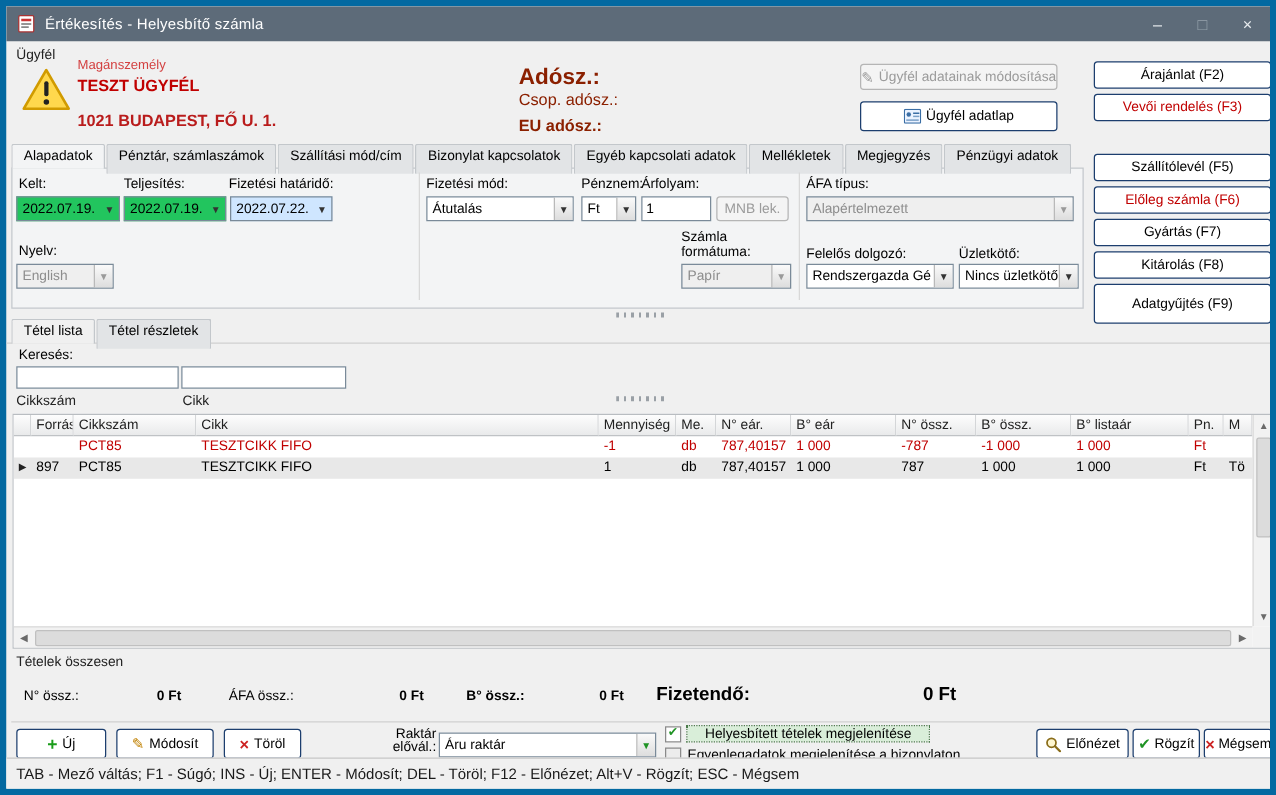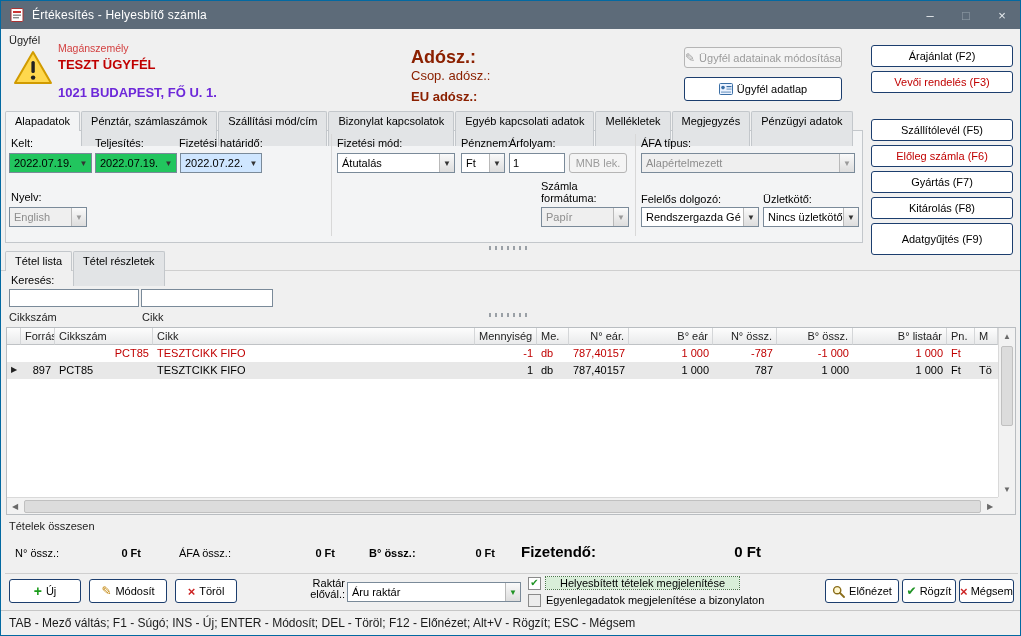--- a/index.html
+++ b/index.html
@@ -6,7 +6,7 @@
   html,body{width:1021px;height:636px}
   body{font-family:"Liberation Sans",sans-serif;background:#fff}
   .window{position:absolute;left:0;top:0;width:1021px;height:636px;background:#f0f0f0;
-          border:1px solid #0369a1;overflow:hidden;font-size:11px;color:#000}
+          border:5px solid #0369a1;overflow:hidden;font-size:11px;color:#000}
   .abs{position:absolute}
   
   .titlebar{position:absolute;left:0;top:0;width:100%;height:28px;background:#5d6b79;

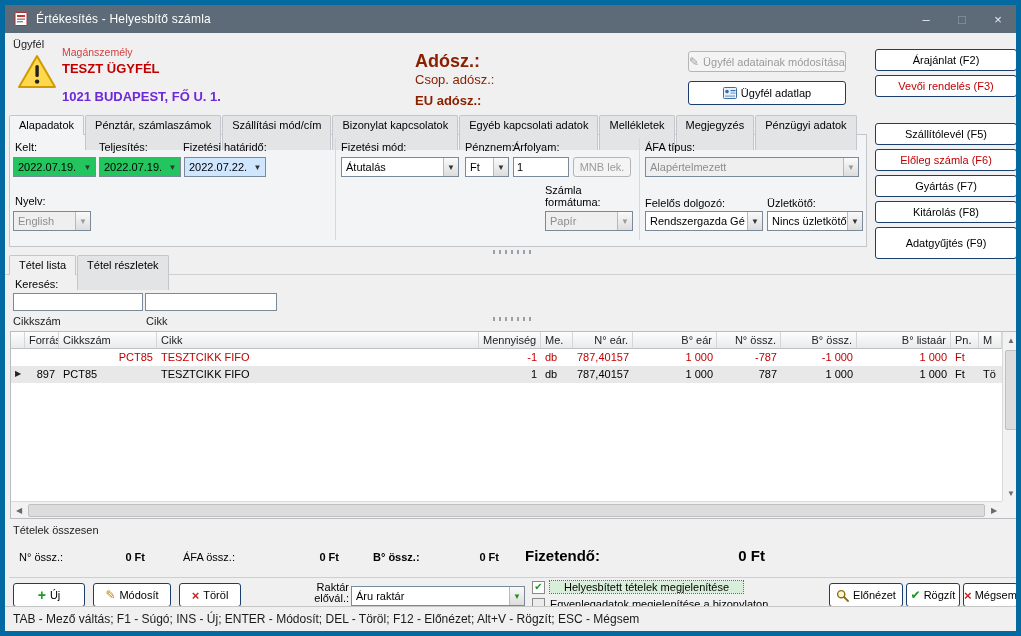--- a/index.html
+++ b/index.html
@@ -126,7 +126,7 @@
   </span>
   <span class="lbl" style="left:57px;top:41px;color:#d34040;font-size:10.5px">Magánszemély</span>
   <span class="lbl" style="left:57px;top:56px;color:#c00000;font-size:13px;font-weight:bold">TESZT ÜGYFÉL</span>
-  <span class="lbl" style="left:57px;top:84px;color:#6d28d9;font-size:13px;font-weight:bold">1021 BUDAPEST, FŐ U. 1.</span>
+  <span class="lbl" style="left:57px;top:84px;color:#b91c1c;font-size:13px;font-weight:bold">1021 BUDAPEST, FŐ U. 1.</span>
 
   <span class="lbl" style="left:410px;top:46px;color:#8b2000;font-size:18px;font-weight:bold">Adósz.:</span>
   <span class="lbl" style="left:410px;top:67px;color:#8b2000;font-size:13px;font-weight:normal">Csop. adósz.:</span>

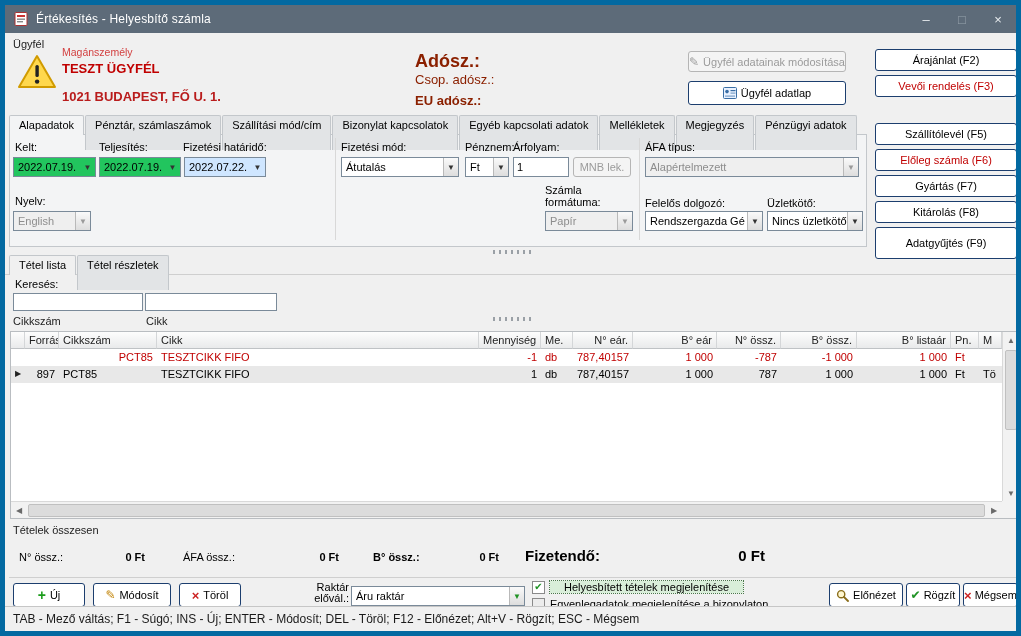--- a/index.html
+++ b/index.html
@@ -39,7 +39,7 @@
   
   .tabstrip{position:absolute;display:flex;z-index:3}
   .tab{padding:3px 9px 2px;border:1px solid #c3c7cb;border-bottom:none;background:#e2e4e6;
-       margin-right:1px;border-radius:2px 2px 0 0;height:35px;white-space:nowrap}
+       margin-right:1px;border-radius:2px 2px 0 0;height:24px;white-space:nowrap}
   .tab.selected{background:#f3f4f5;height:20px;position:relative;z-index:4}
   .dtab.selected{background:#f0f0f0}
   .tabpanel{position:absolute;left:4px;top:129px;width:858px;height:113px;

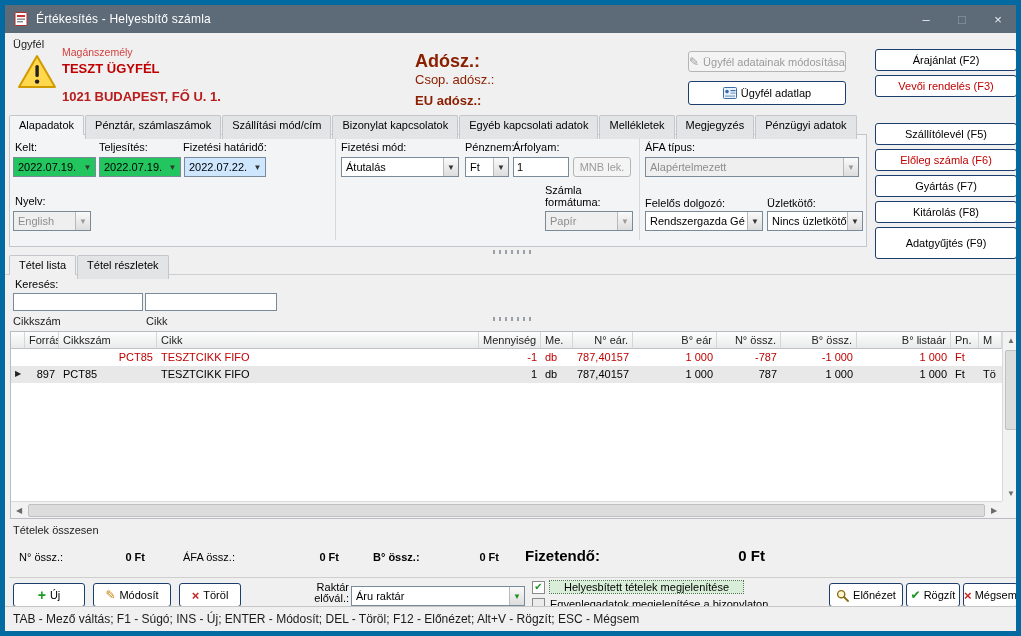--- a/index.html
+++ b/index.html
@@ -58,7 +58,7 @@
                 border-bottom:1px solid #bfc2c5;color:#222}
   .grow.sel{background:#e8e8e8}
   .grow.neg{color:#c00000}
-  .ar{text-align:right}
+  .ar{}
   .w0{width:14px}.w1{width:34px}.w2{width:98px}.w3{width:322px}.w4{width:62px}.w5{width:32px}
   .w6{width:60px}.w7{width:84px}.w8{width:64px}.w9{width:76px}.w10{width:94px}.w11{width:28px}
   .w12{flex:1}

